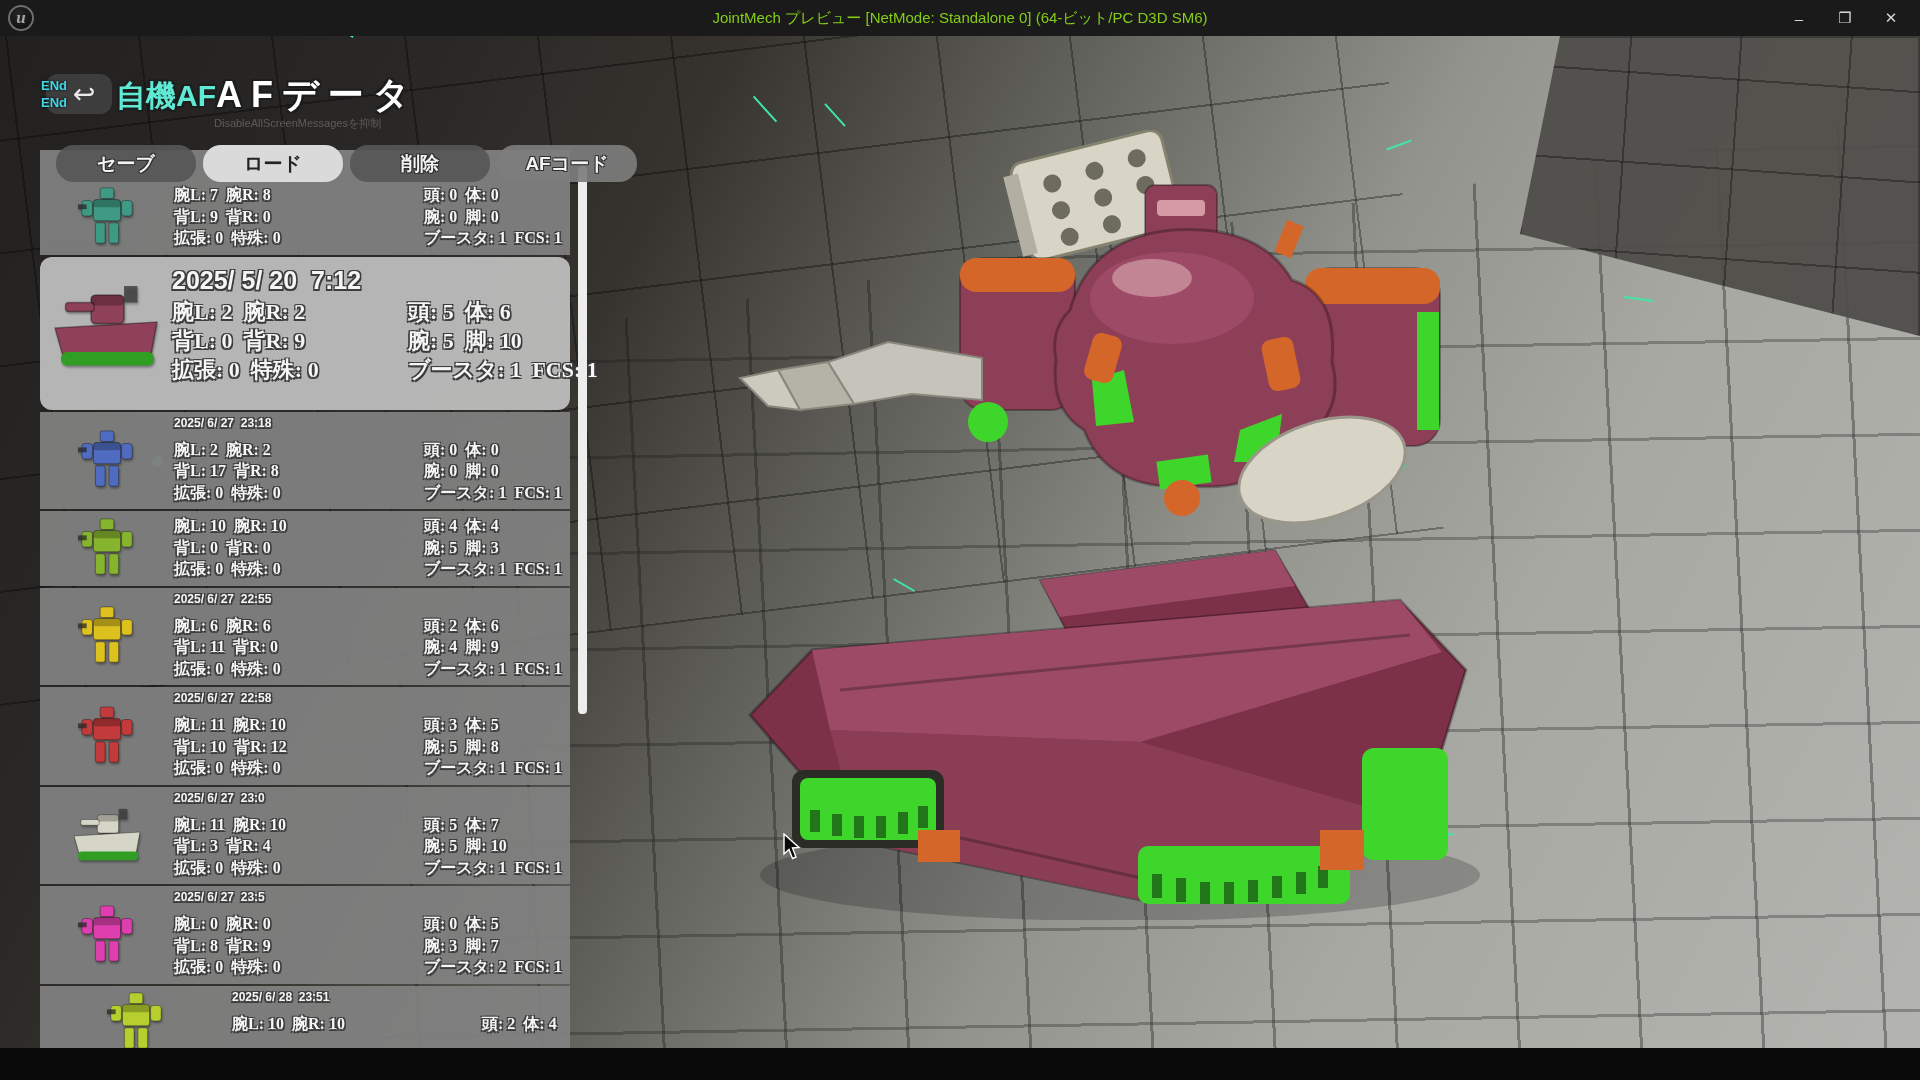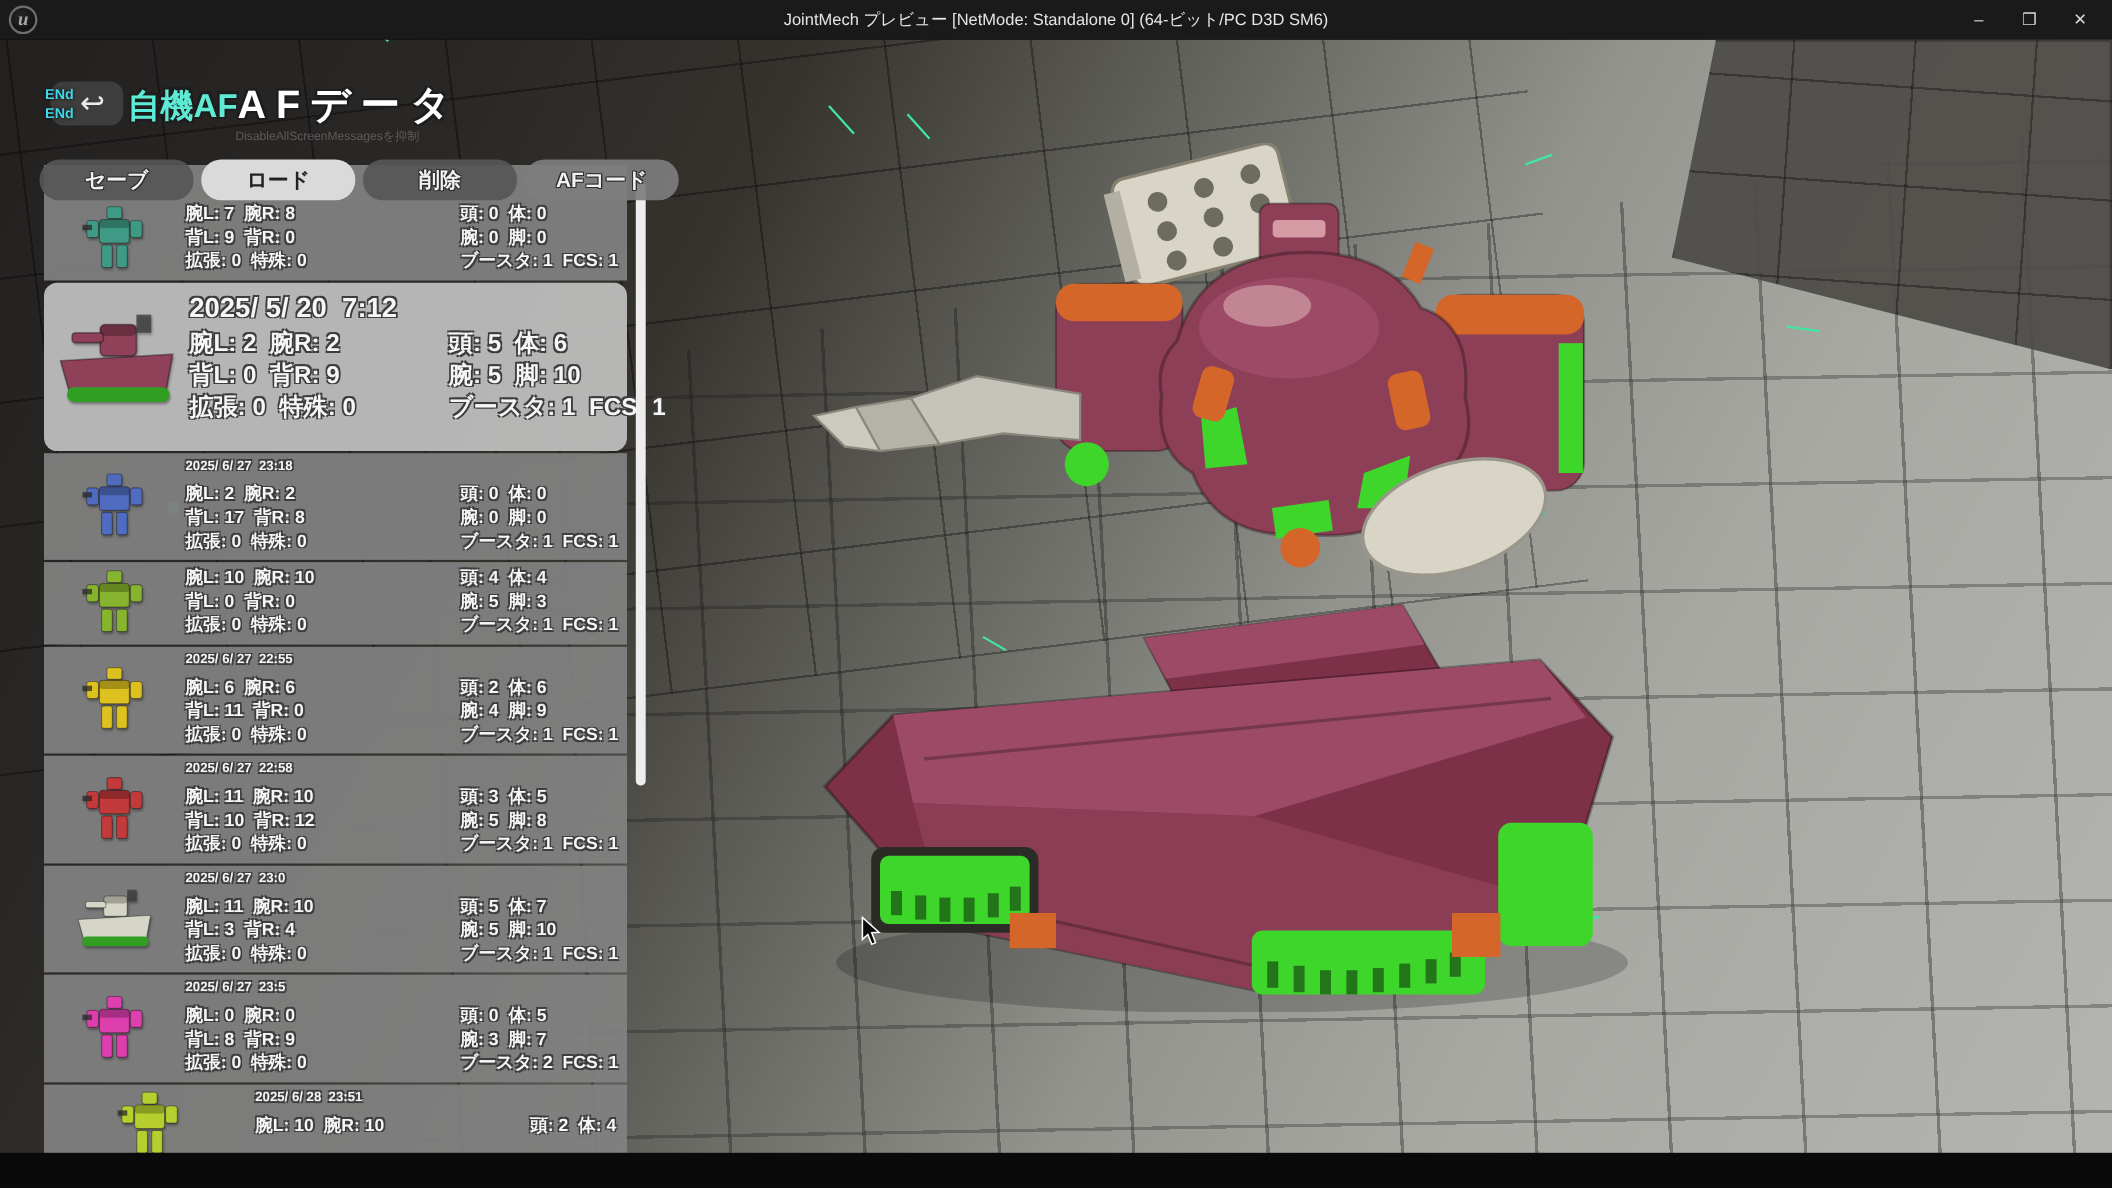--- a/index.html
+++ b/index.html
@@ -14,7 +14,7 @@
     border:2px solid #6e6e6e; background:radial-gradient(circle at 40% 35%, #262626, #0b0b0b);
     color:#a8a8a8; font-family:"Liberation Serif",serif; font-style:italic; font-weight:bold;
     font-size:17px; display:flex; align-items:center; justify-content:center; }
-  .win-title { width:100%; text-align:center; color:#e5e5e5; font-size:15px; }
+  .win-title { width:100%; text-align:center; color:#84cc16; font-size:15px; }
   .win-controls { position:absolute; right:6px; top:0; height:36px; display:flex; }
   .win-btn { width:46px; height:36px; display:flex; align-items:center; justify-content:center;
     color:#d6d6d6; font-size:15px; }

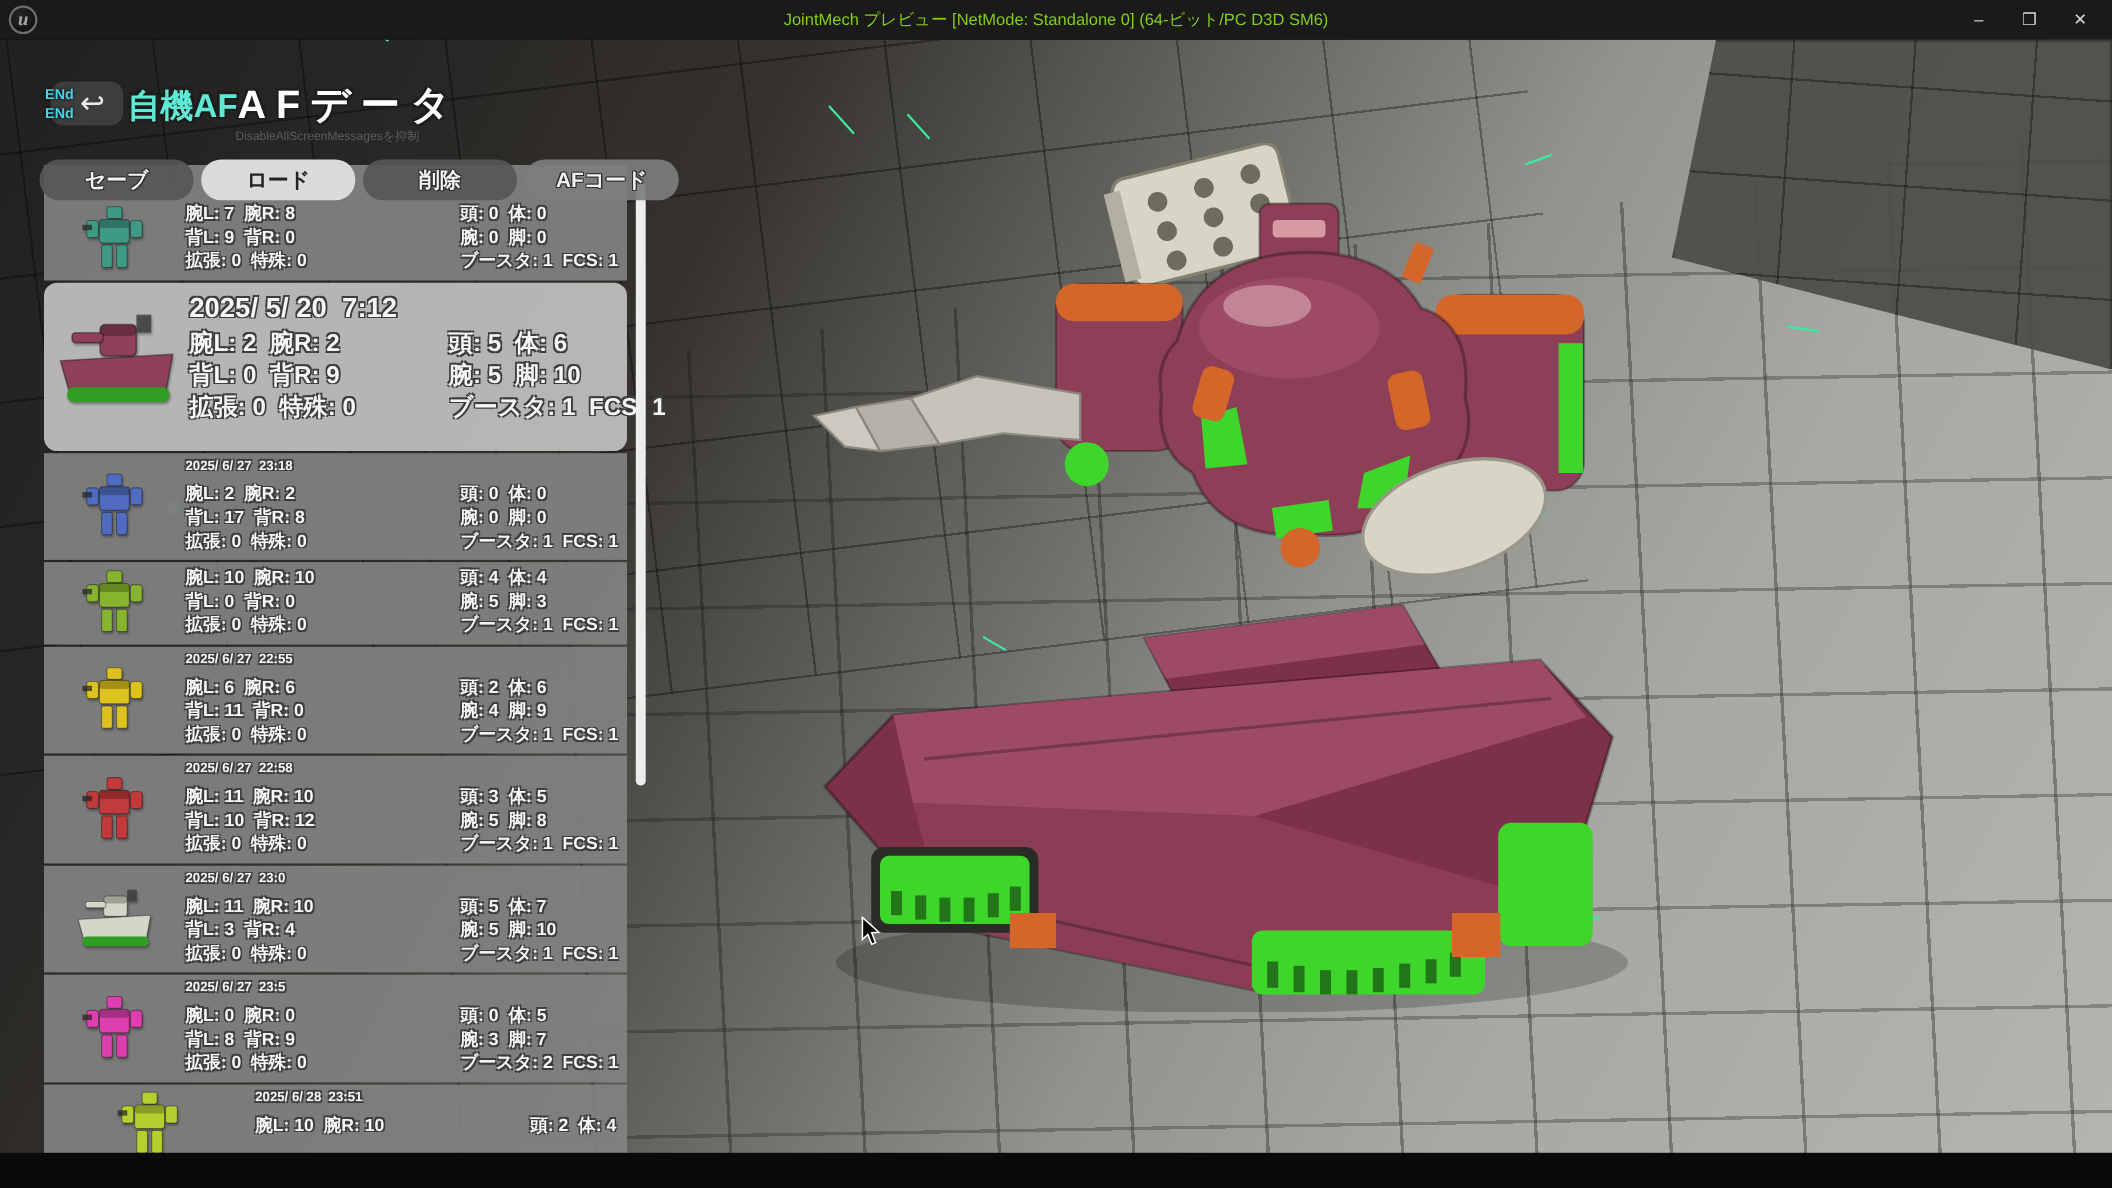--- a/index.html
+++ b/index.html
@@ -62,7 +62,7 @@
     font-size:11px; color:rgba(135,135,135,0.55); }
 
   
-  .toolbar { position:absolute; left:36px; top:145px; display:flex; gap:7px; z-index:30; }
+  .toolbar { position:absolute; left:56px; top:145px; display:flex; gap:7px; z-index:30; }
   .tb-btn { width:140px; height:37px; border-radius:18px; border:none; cursor:pointer;
     display:flex; align-items:center; justify-content:center;
     background:rgba(86,86,86,0.92); color:#f2f2f2; font-size:19px; font-weight:bold;

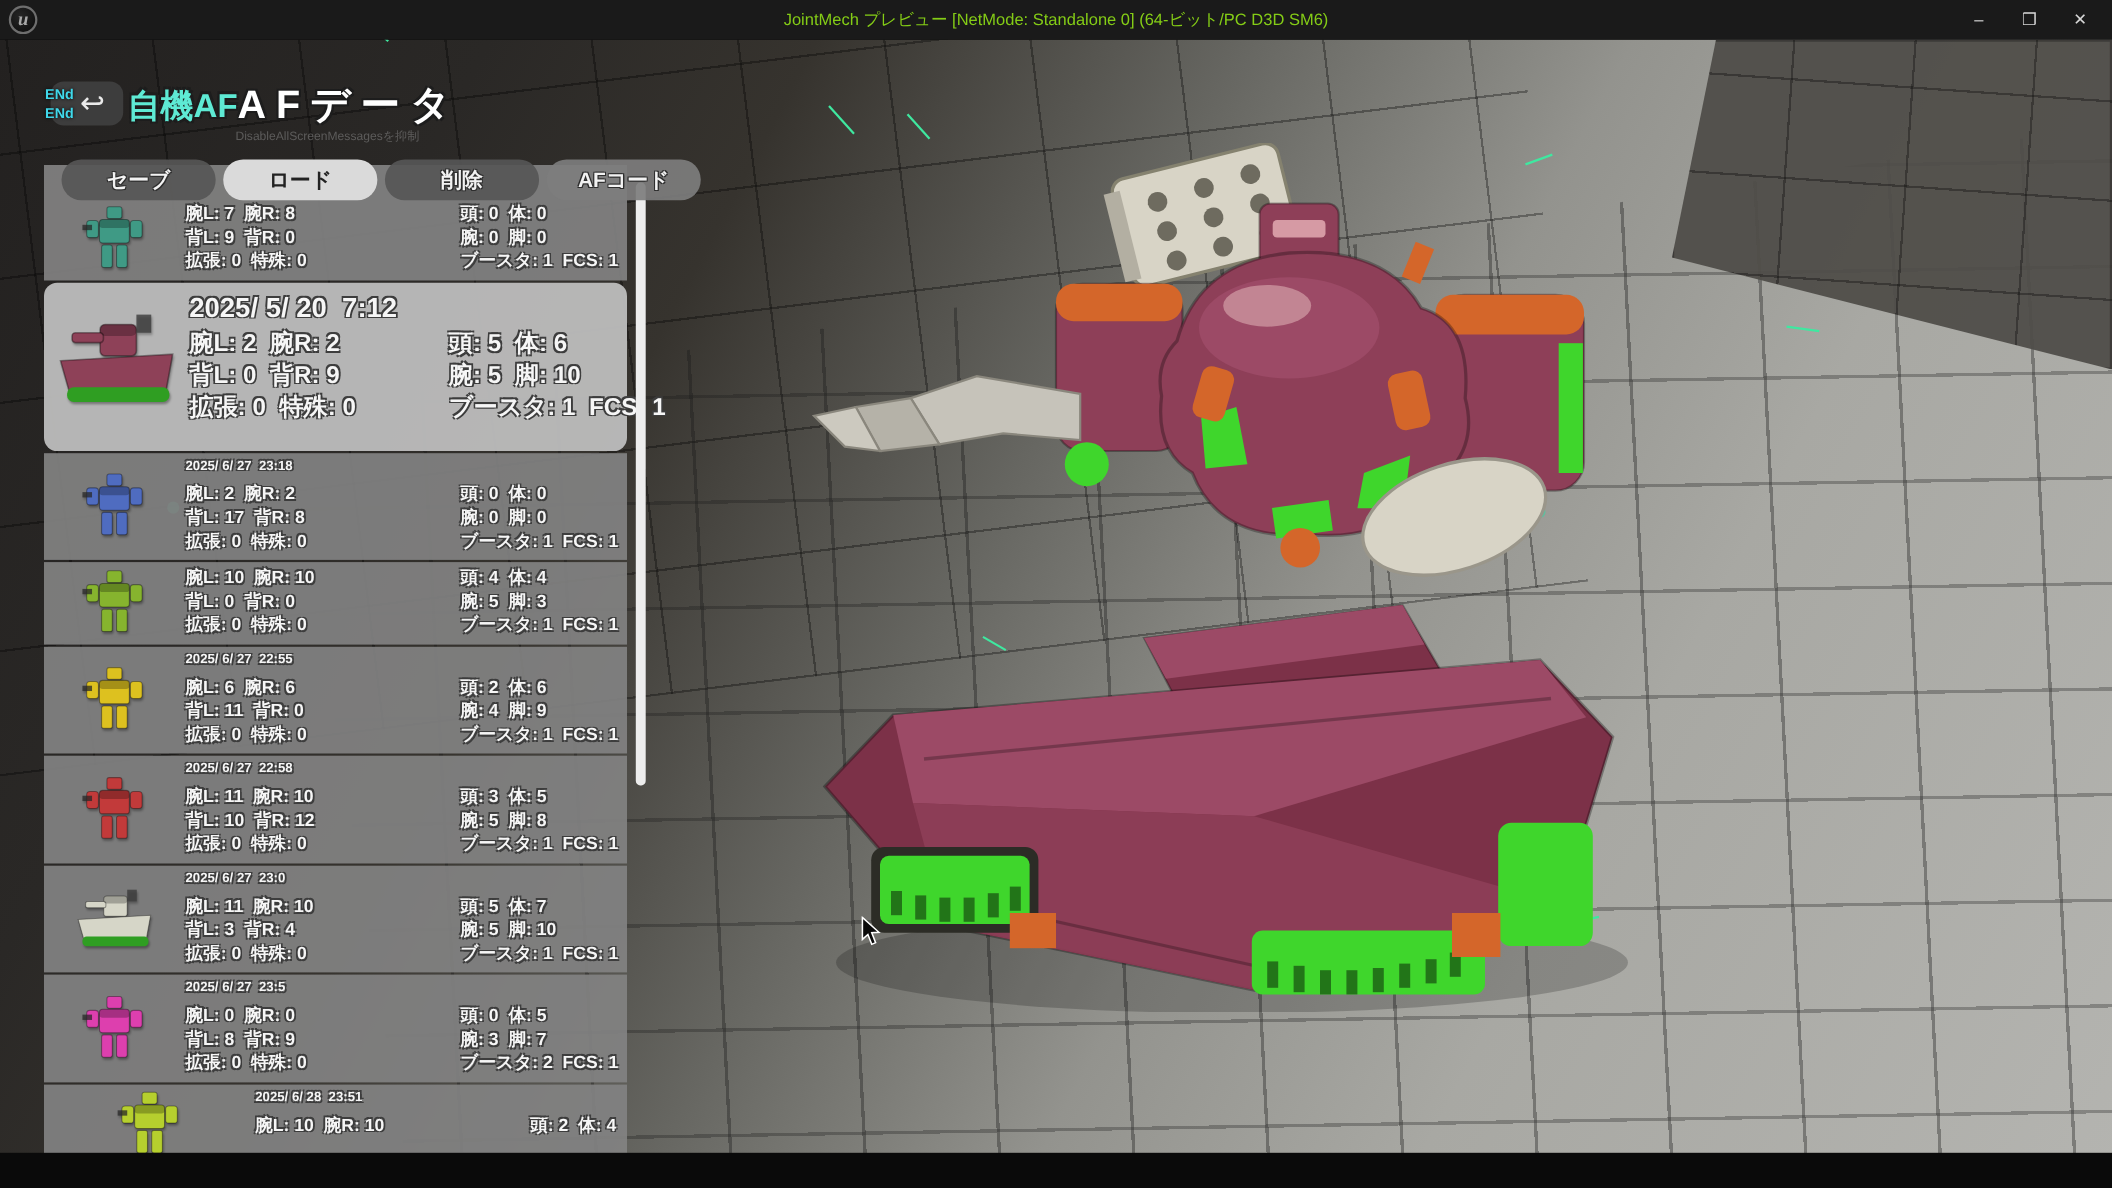--- a/index.html
+++ b/index.html
@@ -85,7 +85,7 @@
   .date { color:#f6f6f6; font-size:12px; font-weight:bold; height:23px; white-space:pre;
     text-shadow:-1.5px -1.5px 0 #3d3d3d,1.5px -1.5px 0 #3d3d3d,-1.5px 1.5px 0 #3d3d3d,1.5px 1.5px 0 #3d3d3d; }
   .selected .date { font-size:25px; height:31px; }
-  .cols { display:flex; }
+  .cols { display:flex;font-family:Liberation Serif, serif; }
   .col.left { width:250px; }
   .selected .col.left { width:236px; }
   .stat { color:#f6f6f6; font-size:16px; font-weight:bold; line-height:21.5px; white-space:pre;

